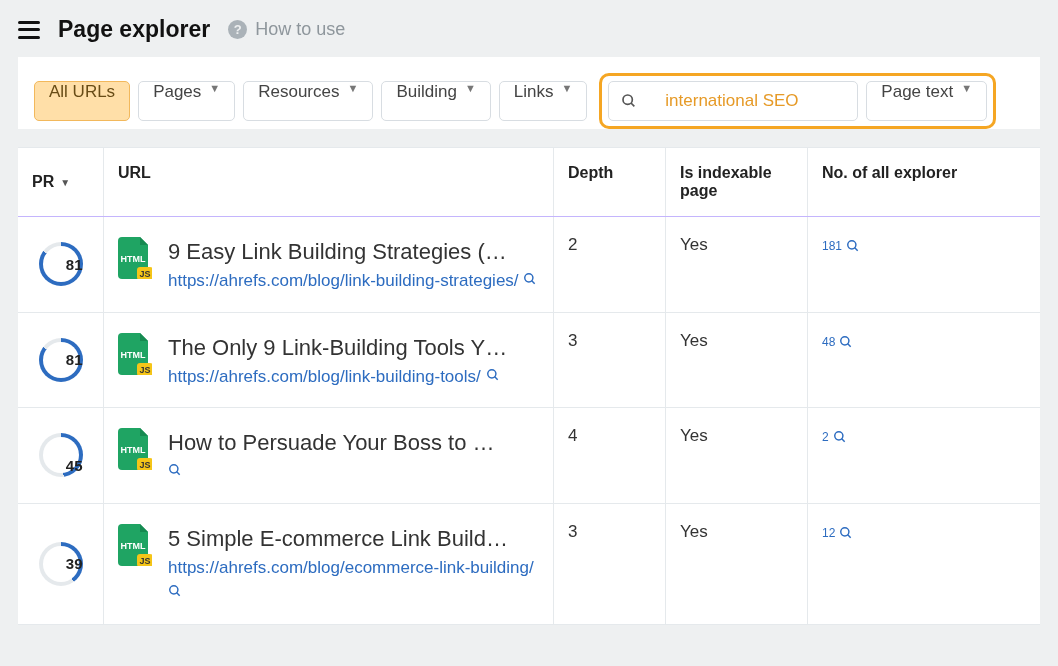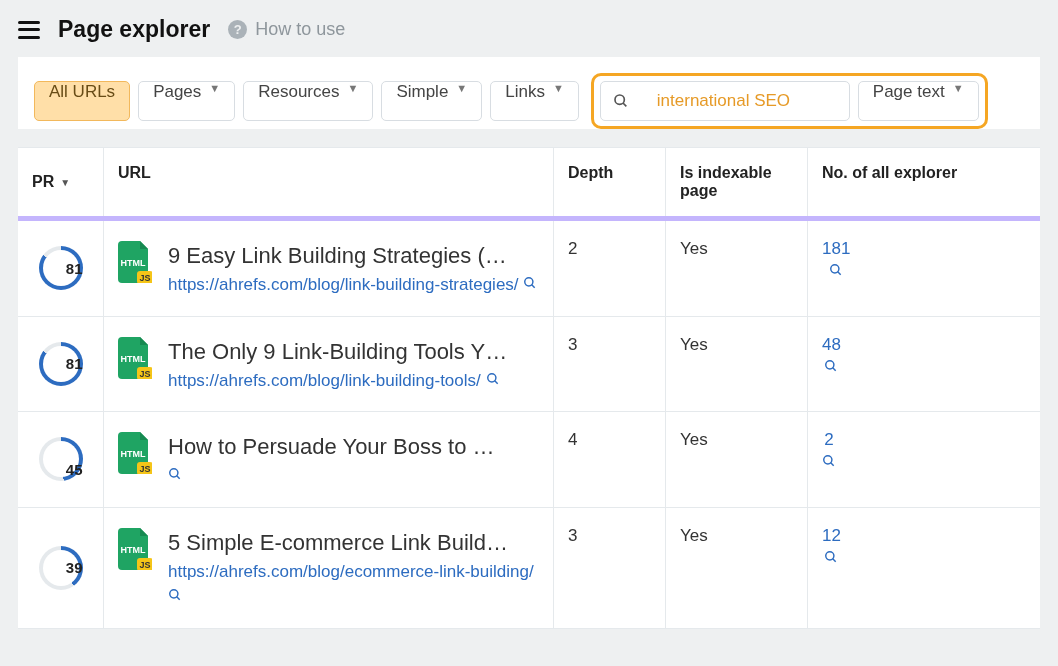--- a/index.html
+++ b/index.html
@@ -234,7 +234,7 @@
         <span class="caret">▼</span>
     </div>
     <div class="pill">
-      <span>Simple</span>
+      <span>Building</span>
         <span class="caret">▼</span>
     </div>
     <div class="pill">

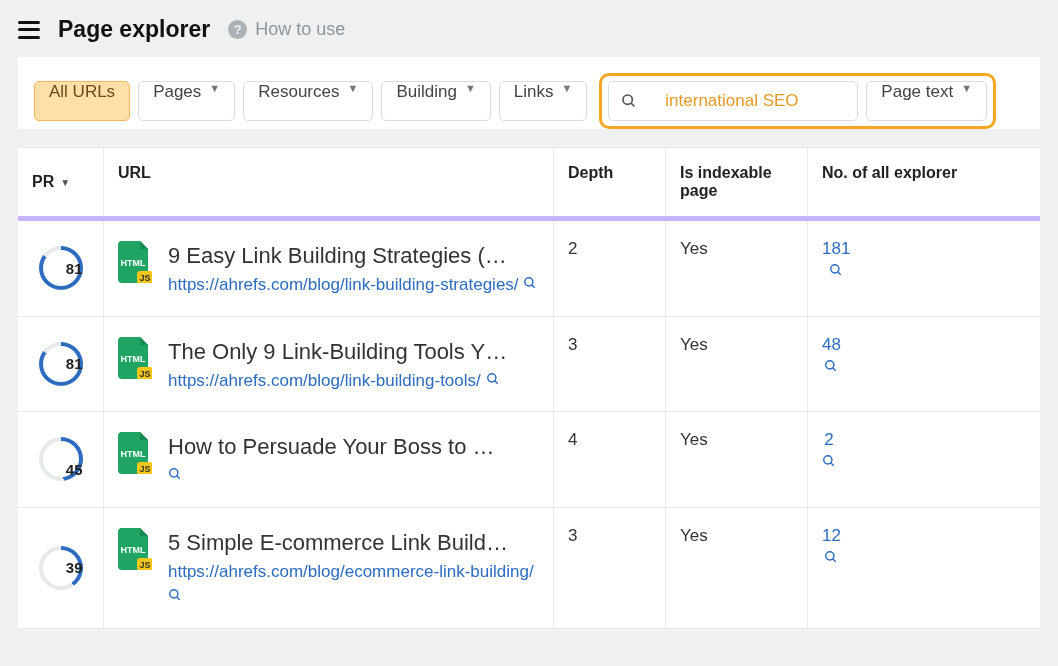--- a/index.html
+++ b/index.html
@@ -132,7 +132,7 @@
   .thead {
     display: flex;
     border-top: 1px solid #e5e9ec;
-    border-bottom: 5px solid #c4b5fd;
+    border-bottom: 1px solid #c4b5fd;
   }
   .th {
     padding: 16px 14px;

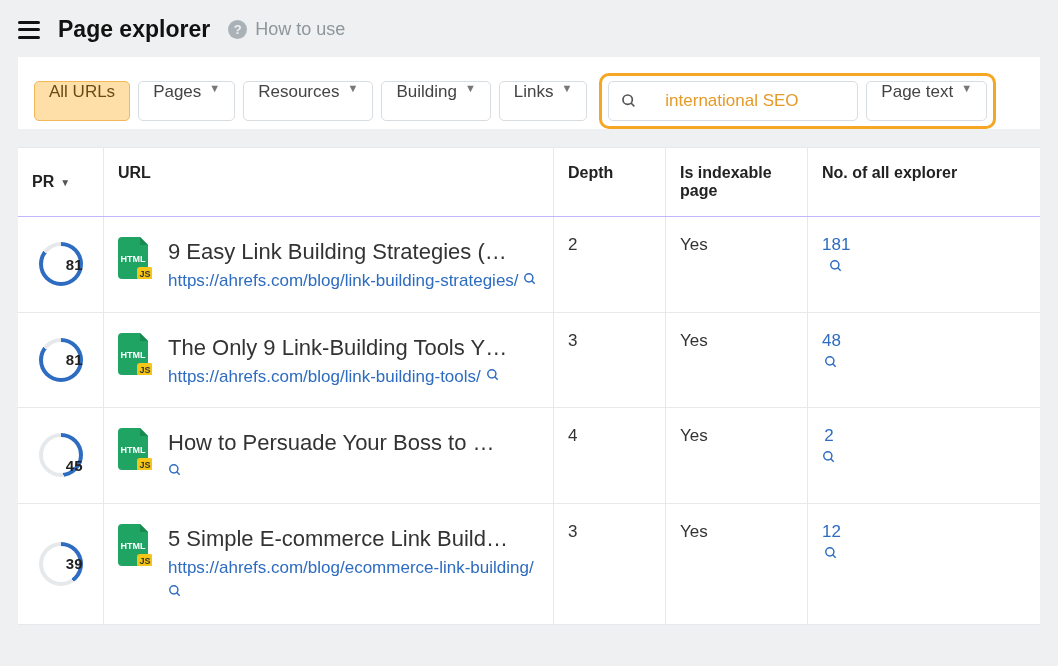--- a/index.html
+++ b/index.html
@@ -193,12 +193,11 @@
   }
   .inlink {
     color: #2d6cc0;
-    font-size: 17px;
+    font-size: 12px;
     display: inline-flex;
     align-items: center;
     gap: 4px;
     cursor:pointer;
-    flex-direction:column;
   }
   .mini-search {
     display:inline-flex;

